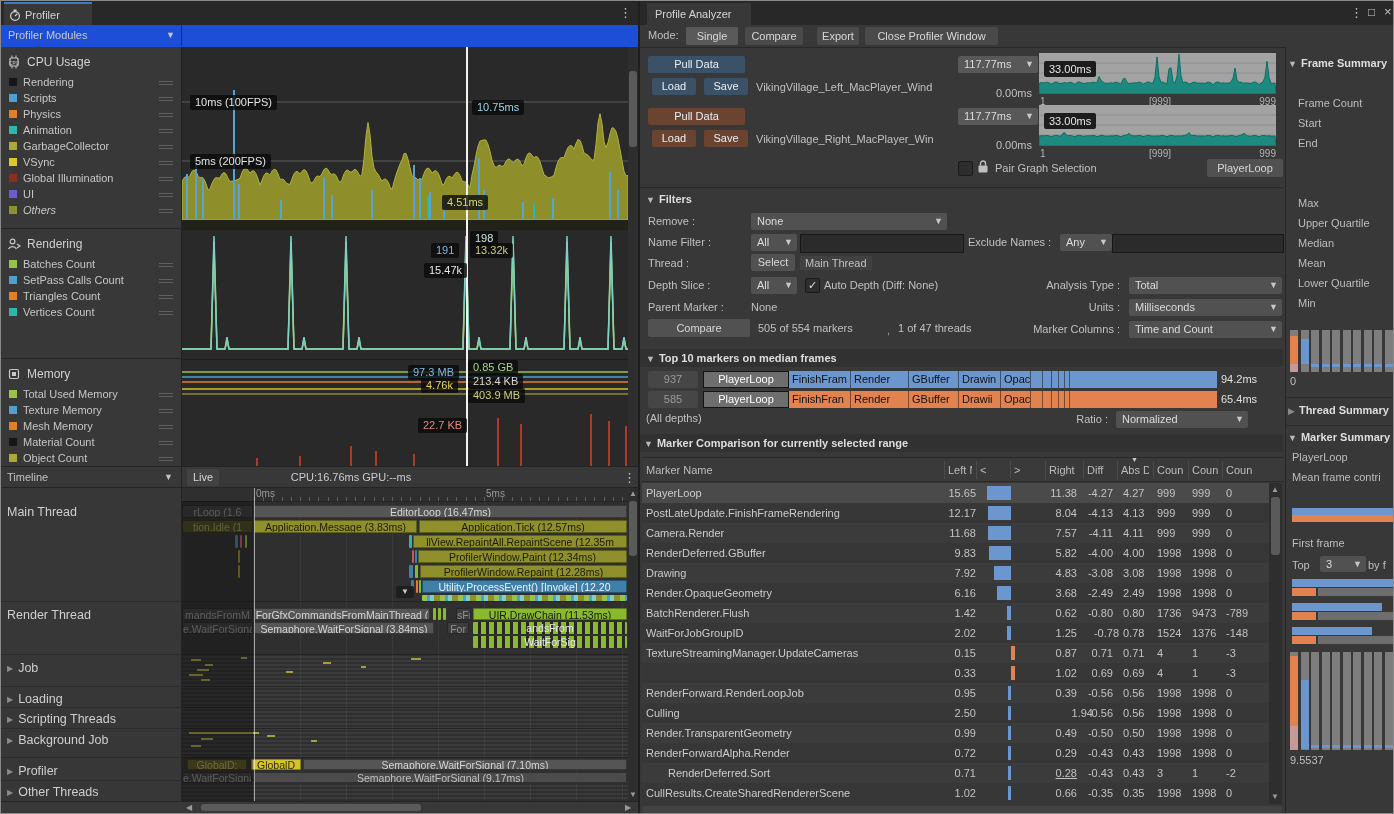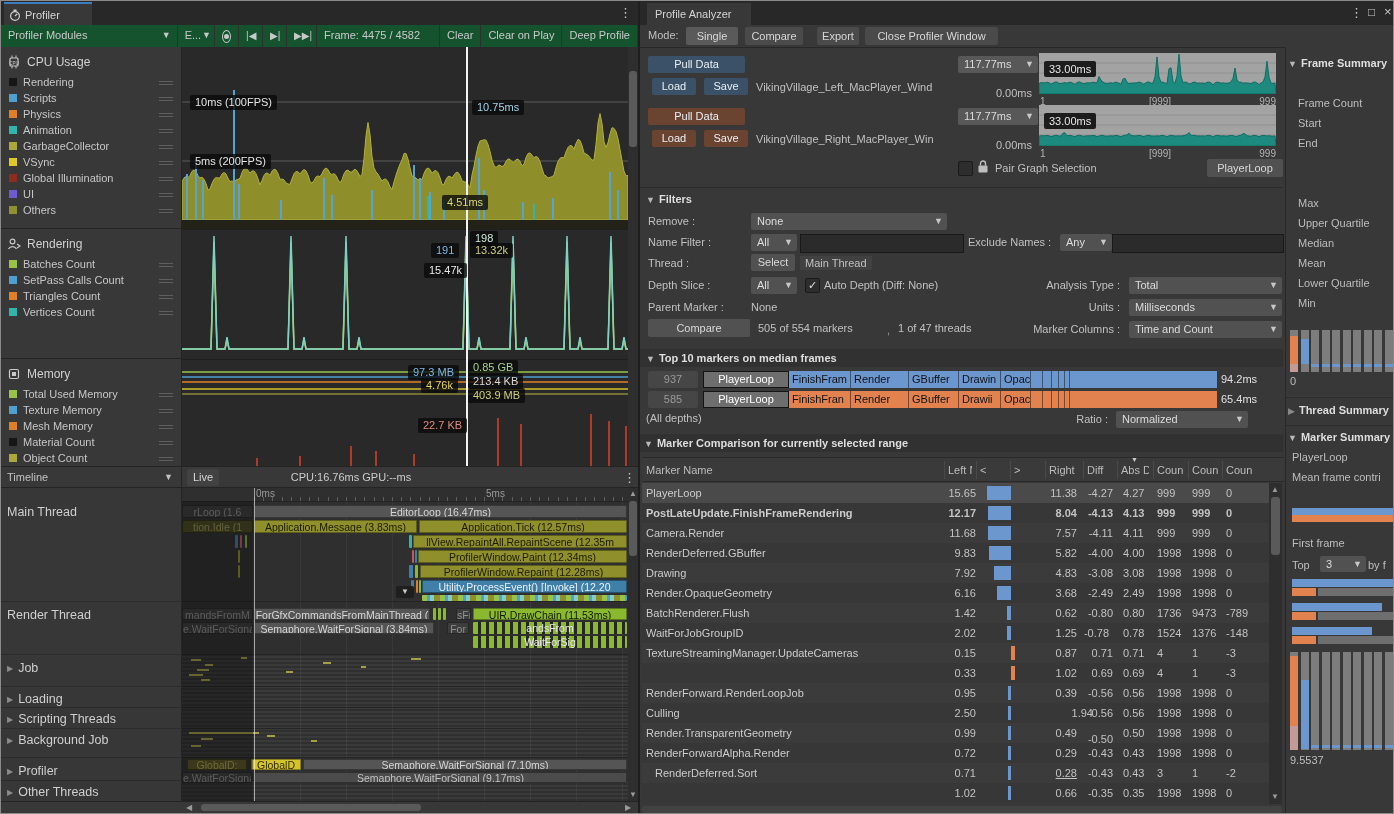--- a/index.html
+++ b/index.html
@@ -25,8 +25,8 @@
   #p-tabbar{left:0;top:0;width:637px;height:24px;background:#282828;}
   #p-tab{left:3px;top:1px;width:88px;height:23px;background:#383838;border-top:2px solid #3d7dbe;
          box-sizing:border-box;display:flex;align-items:center;padding-left:5px;color:#d4d4d4;}
-  #p-toolbar{left:0;top:24px;width:637px;height:22px;background:#14532d;
-             border-bottom:1px solid #0ea5e9;display:flex;overflow:hidden;}
+  #p-toolbar{left:0;top:24px;width:637px;height:22px;background:#1d4ed8;
+             border-bottom:1px solid #0ea5e9;display:flex;overflow:hidden;flex-direction:column;}
   .tbi{height:22px;line-height:21px;padding:0 7px;border-right:1px solid #2f2f2f;
        color:#c8c8c8;white-space:nowrap;position:relative;box-sizing:border-box;}
   #p-sidebar{left:0;top:46px;width:181px;height:419px;background:#383838;

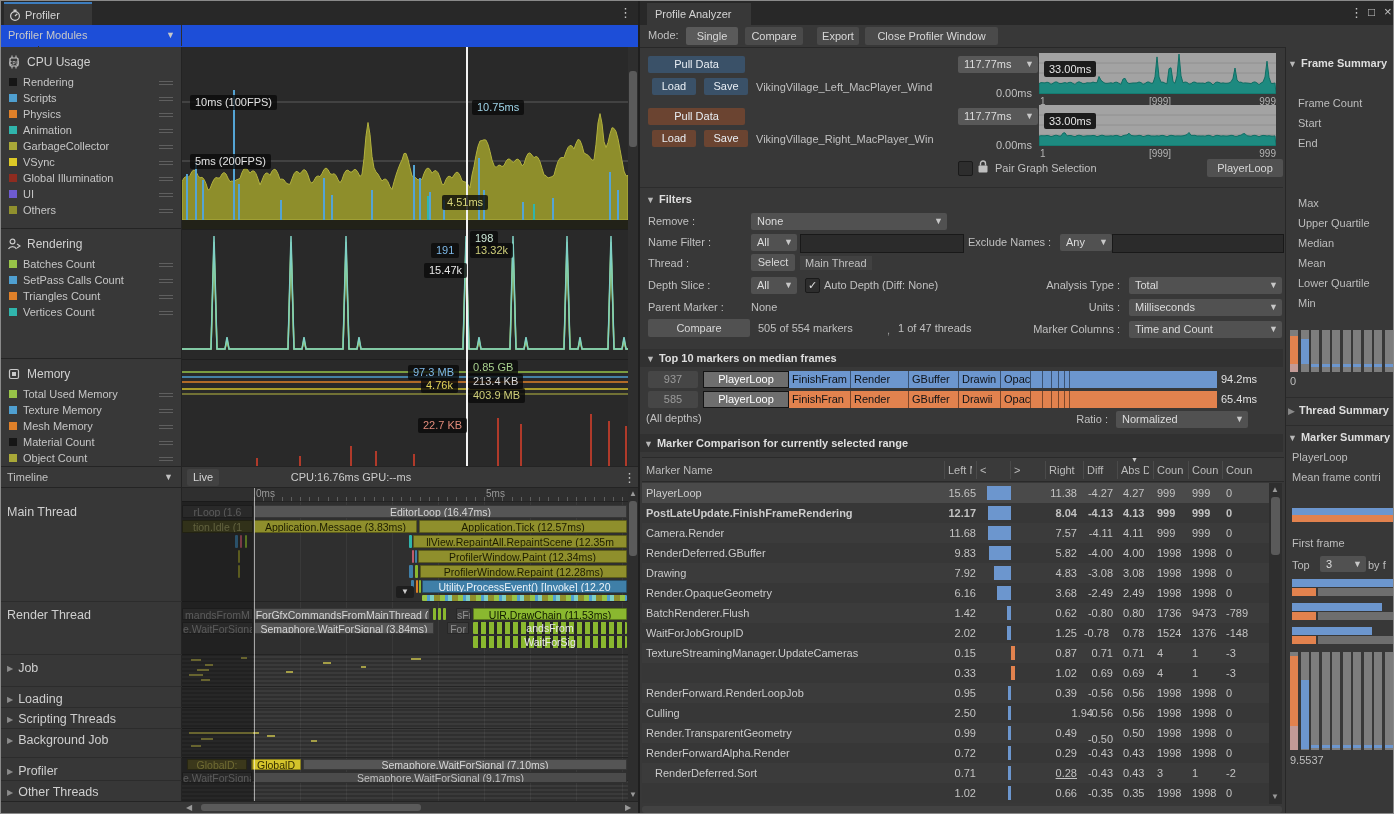--- a/index.html
+++ b/index.html
@@ -188,7 +188,7 @@
       </div>
       <div class="abs flex" style="left: 8px; top: 155px; width: 168px; height: 15px;">
         <span style="width: 8px; height: 8px; background: rgb(144, 144, 46); margin-right: 6px; flex: 0 0 auto;"></span>
-        <span style="color: rgb(198, 198, 198);">Others</span>
+        <span style="color: rgb(198, 198, 198); font-style: italic;">Others</span>
         <span style="margin-left: auto; margin-right: 4px;">
           <div style="width:14px;height:1px;background:#5f5f5f;margin:2px 0"></div>
           <div style="width:14px;height:1px;background:#5f5f5f"></div>

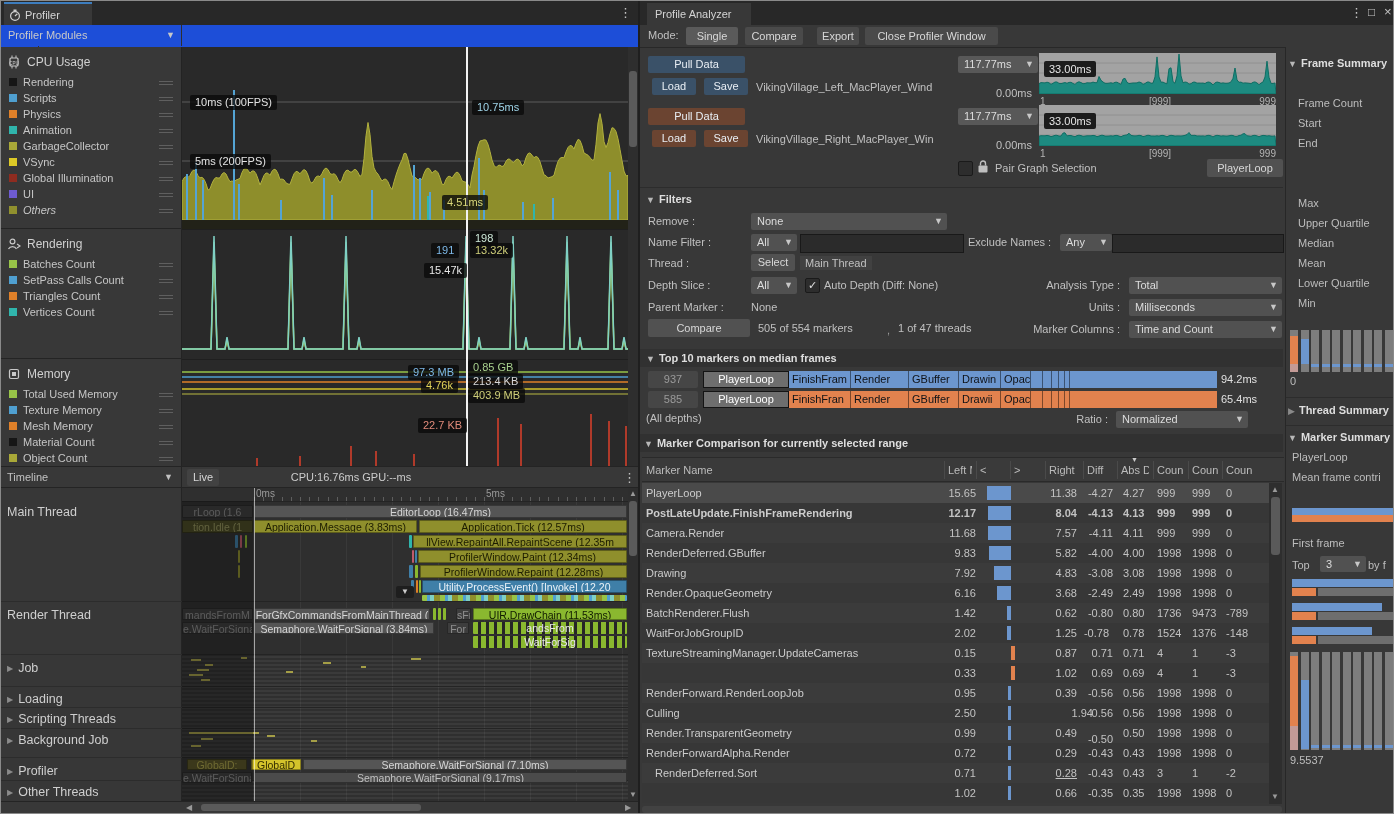--- a/index.html
+++ b/index.html
@@ -723,7 +723,7 @@
           <span class="abs clip" style="left: 550px; width: 30px;">999</span>
           <span class="abs clip" style="left: 584px; width: 38px;">0</span>
         </div>
-        <div class="trow" style="top: 20px; background: rgb(55, 55, 55); font-weight: bold;">
+        <div class="trow" style="top: 20px; background: rgb(55, 55, 55);">
           <span class="abs clip" style="left: 4px; width: 298px; color: rgb(204, 204, 204);">PostLateUpdate.FinishFrameRendering</span>
           <span class="abs clip tr" style="left: 304px; width: 30px;">12.17</span>
           <div class="abs" style="left: 346px; top: 3px; width: 23px; height: 14px; background: rgb(108, 150, 206);"></div>

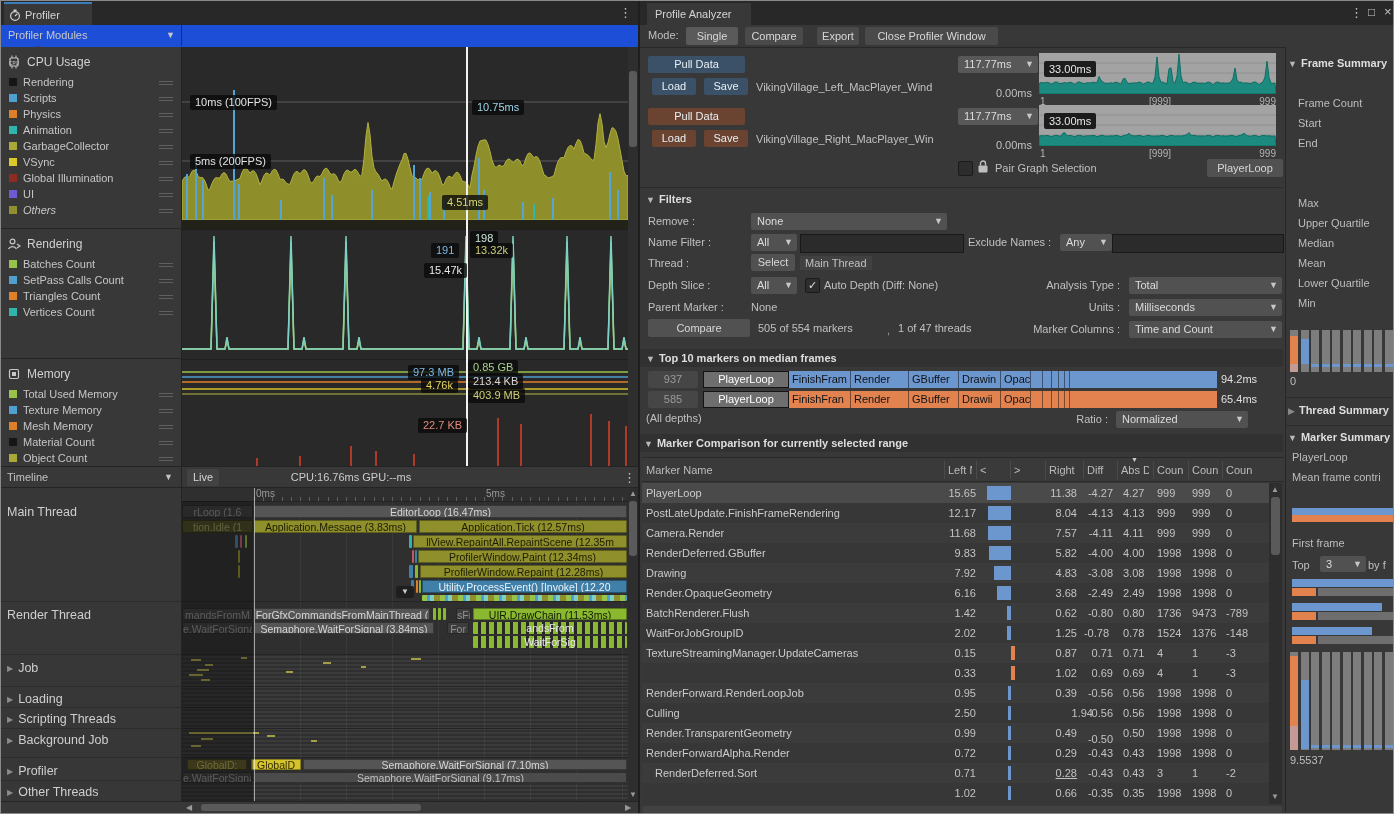--- a/index.html
+++ b/index.html
@@ -794,7 +794,7 @@
           <span class="abs clip tr" style="left: 304px; width: 30px;">2.02</span>
           <div class="abs" style="left: 365px; top: 3px; width: 4px; height: 14px; background: rgb(108, 150, 206);"></div>
           <span class="abs clip tr" style="left: 403px; width: 32px;">1.25</span>
-          <span class="abs clip tr" style="left: 441px; width: 26px;">-0.78</span>
+          <span class="abs clip tr" style="left: 451px; width: 26px;">-0.78</span>
           <span class="abs clip" style="left: 481px; width: 30px;">0.78</span>
           <span class="abs clip" style="left: 515px; width: 31px;">1524</span>
           <span class="abs clip" style="left: 550px; width: 30px;">1376</span>

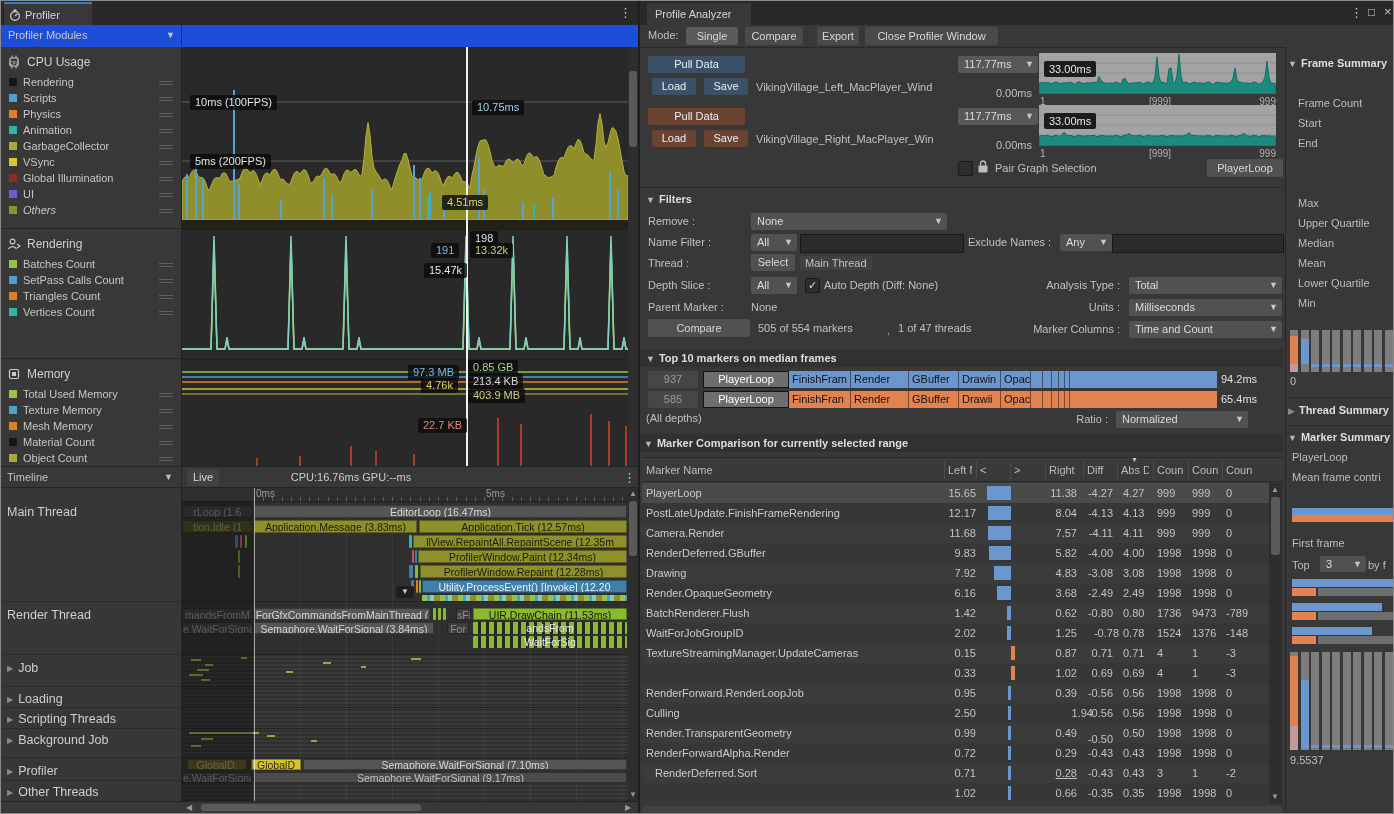--- a/index.html
+++ b/index.html
@@ -848,7 +848,7 @@
           <span class="abs clip tr" style="left: 304px; width: 30px;">0.99</span>
           <div class="abs" style="left: 366px; top: 3px; width: 3px; height: 14px; background: rgb(108, 150, 206);"></div>
           <span class="abs clip tr" style="left: 403px; width: 32px;">0.49</span>
-          <span class="abs clip tr" style="left: 445px; width: 26px; margin-top: 6px;">-0.50</span>
+          <span class="abs clip tr" style="left: 445px; width: 26px;">-0.50</span>
           <span class="abs clip" style="left: 481px; width: 30px;">0.50</span>
           <span class="abs clip" style="left: 515px; width: 31px;">1998</span>
           <span class="abs clip" style="left: 550px; width: 30px;">1998</span>

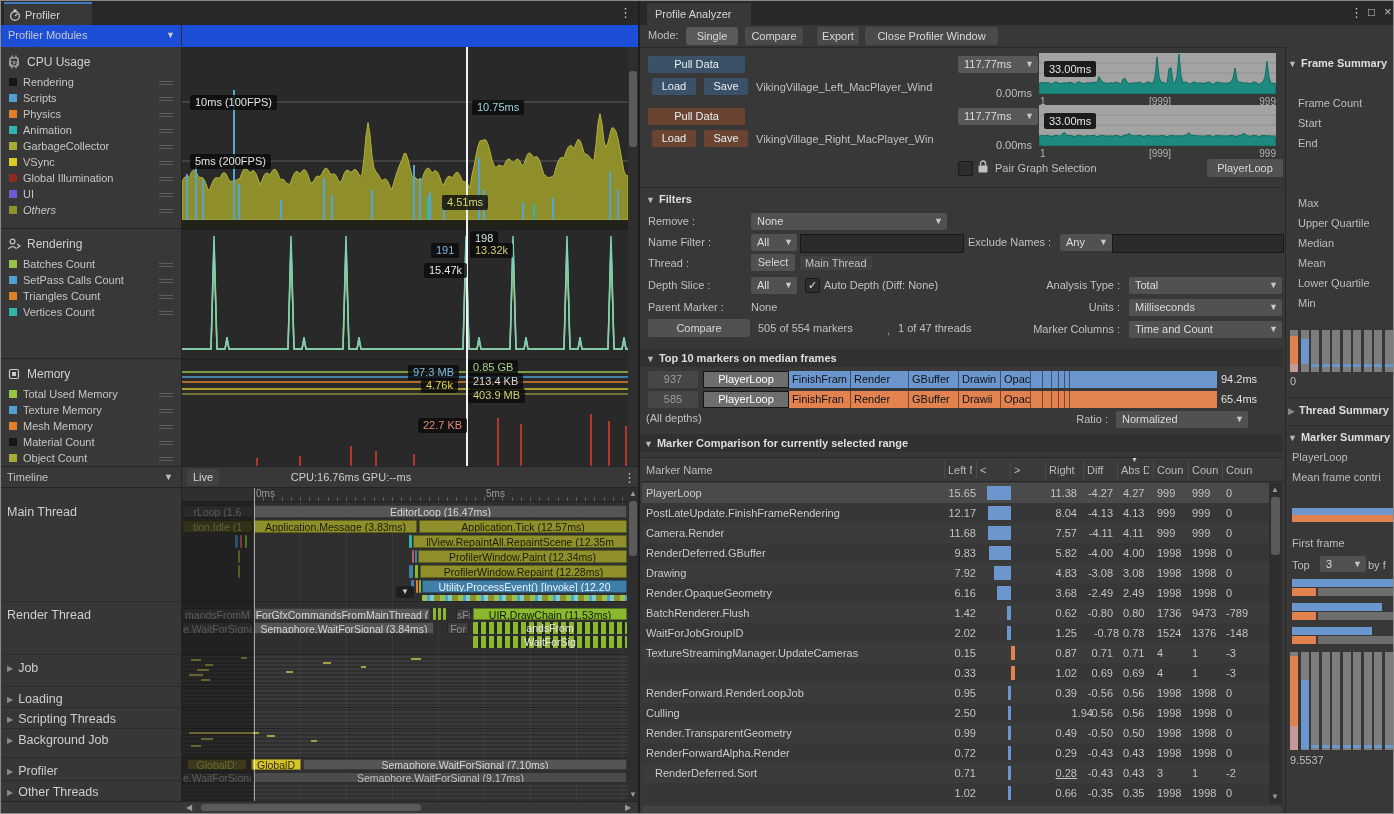--- a/index.html
+++ b/index.html
@@ -866,7 +866,7 @@
           <span class="abs clip" style="left: 584px; width: 38px;">0</span>
         </div>
         <div class="trow" style="top: 280px; background: rgb(59, 59, 59);">
-          <span class="abs clip" style="left: 7px; width: 298px; color: rgb(204, 204, 204); padding-left: 6px;">RenderDeferred.Sort</span>
+          <span class="abs clip" style="left: 20px; width: 298px; color: rgb(204, 204, 204); padding-left: 6px;">RenderDeferred.Sort</span>
           <span class="abs clip tr" style="left: 304px; width: 30px;">0.71</span>
           <div class="abs" style="left: 366px; top: 3px; width: 3px; height: 14px; background: rgb(108, 150, 206);"></div>
           <span class="abs clip tr" style="left: 403px; width: 32px; text-decoration: underline;">0.28</span>

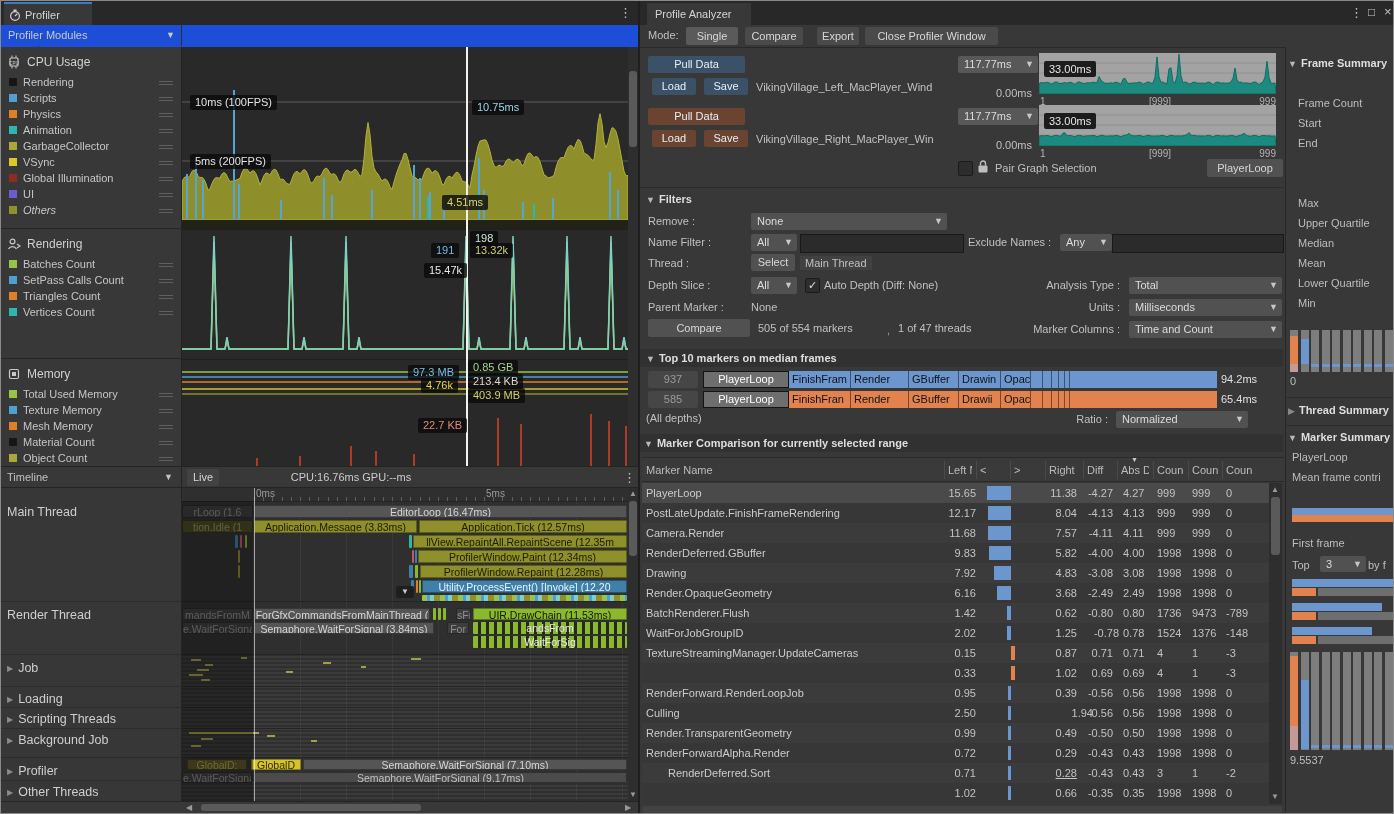--- a/index.html
+++ b/index.html
@@ -877,6 +877,7 @@
           <span class="abs clip" style="left: 584px; width: 38px;">-2</span>
         </div>
         <div class="trow" style="top: 300px; background: rgb(55, 55, 55);">
+          <span class="abs clip" style="left: 4px; width: 298px; color: rgb(204, 204, 204);">CullResults.CreateSharedRendererScene</span>
           <span class="abs clip tr" style="left: 304px; width: 30px;">1.02</span>
           <div class="abs" style="left: 366px; top: 3px; width: 3px; height: 14px; background: rgb(108, 150, 206);"></div>
           <span class="abs clip tr" style="left: 403px; width: 32px;">0.66</span>

